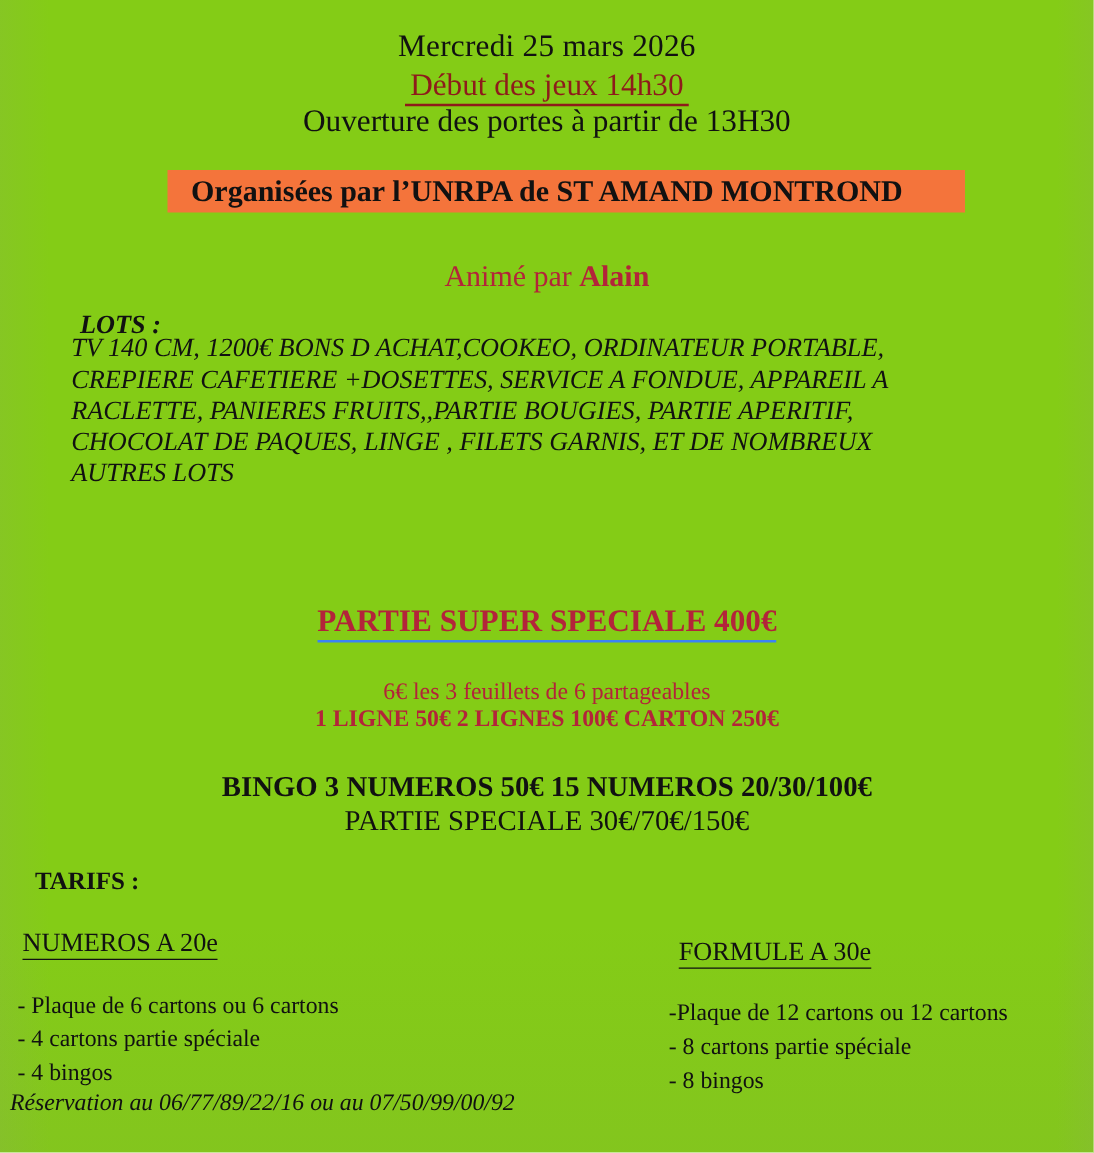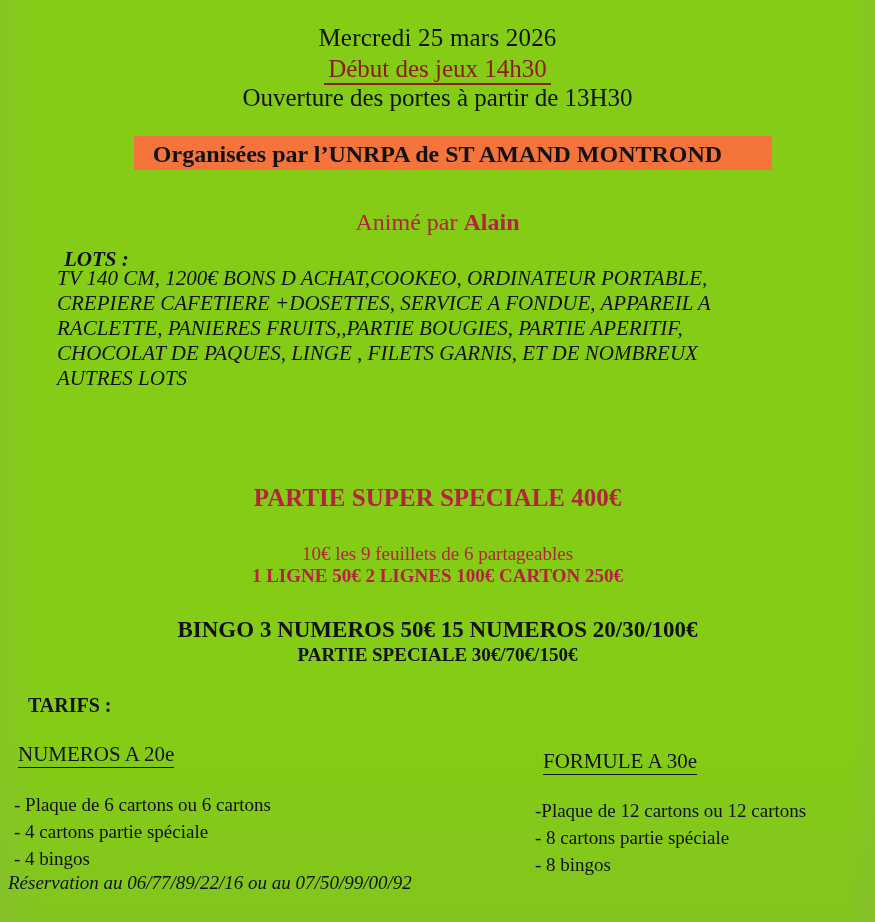--- a/index.html
+++ b/index.html
@@ -102,7 +102,7 @@
     color: #b3243a;
   }
   .super-title span {
-    border-bottom: 2px solid #84cc16;
+    border-bottom: 2px solid #3b82f6;
     padding-bottom: 1px;
     text-align: right;
   }

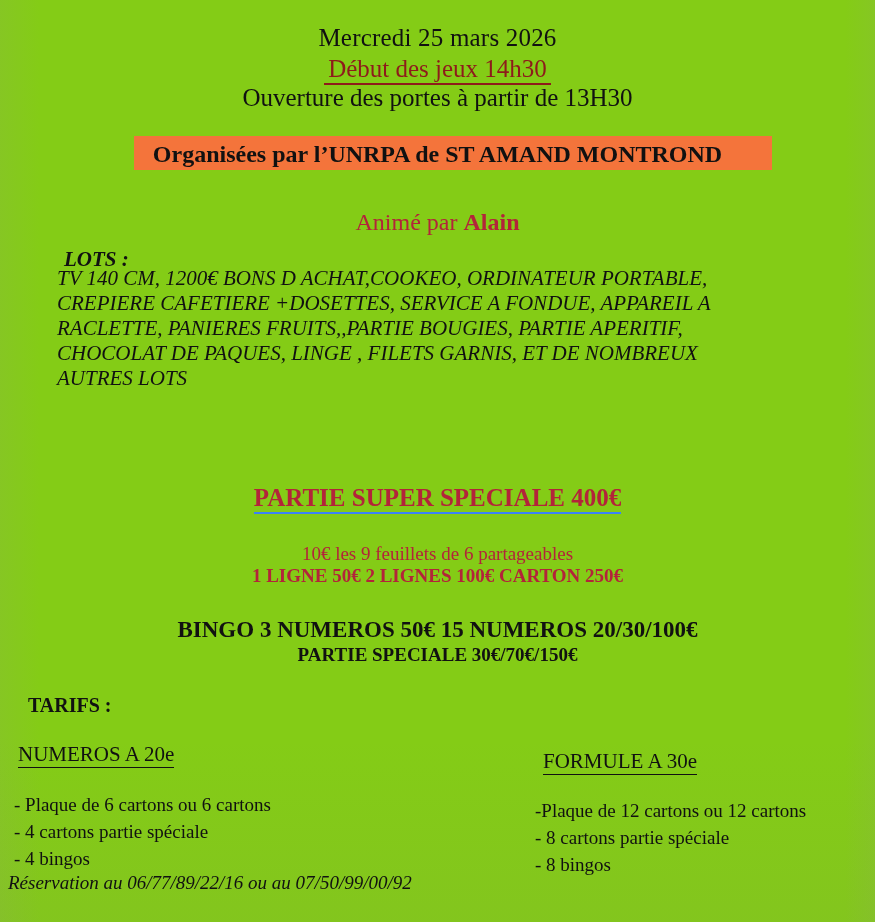--- a/index.html
+++ b/index.html
@@ -224,7 +224,7 @@
   <div class="super-title c">
     <span>PARTIE SUPER SPECIALE 400€</span>
   </div>
-  <div class="super-l2 c">10€ les 9 feuillets de 6 partageables</div>
+  <div class="super-l2 c">6€ les 3 feuillets de 6 partageables</div>
   <div class="super-l3 c">1 LIGNE 50€  2 LIGNES 100€ CARTON 250€</div>
 
   <div class="bingo-l1 c">BINGO  3 NUMEROS 50€  15 NUMEROS 20/30/100€</div>

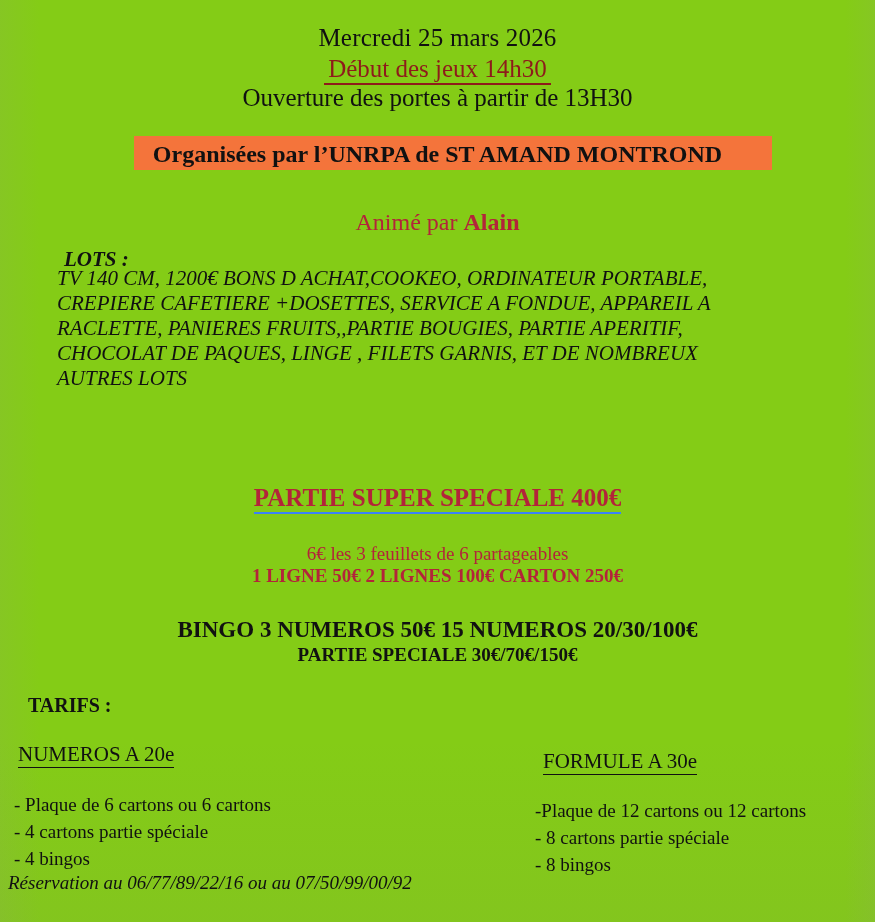--- a/index.html
+++ b/index.html
@@ -136,8 +136,8 @@
   .bingo-l2 {
     position: absolute;
     top: 644px; left: 0; right: 0;
-    font-size: 19px;
-    font-weight: bold;
+    font-size: 23px;
+    font-weight: normal;
   }
 
   .tarifs-title {

